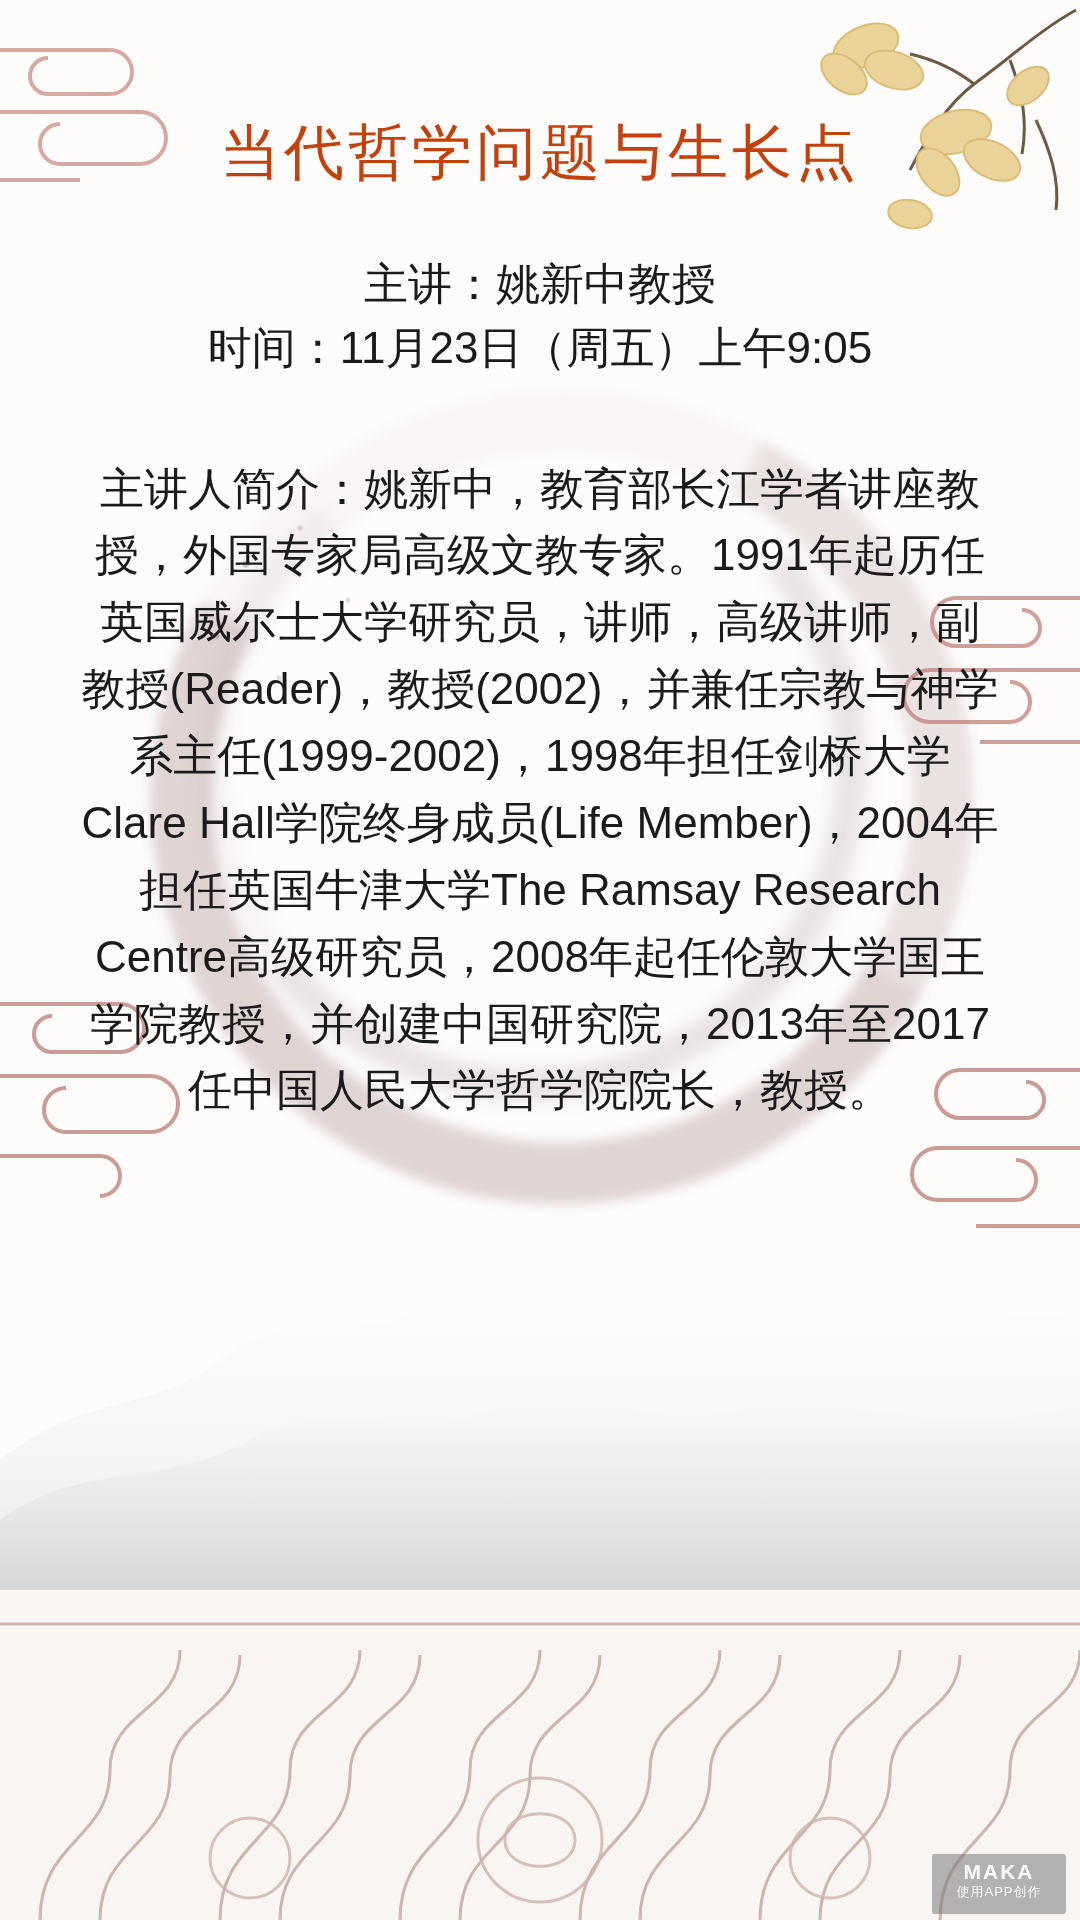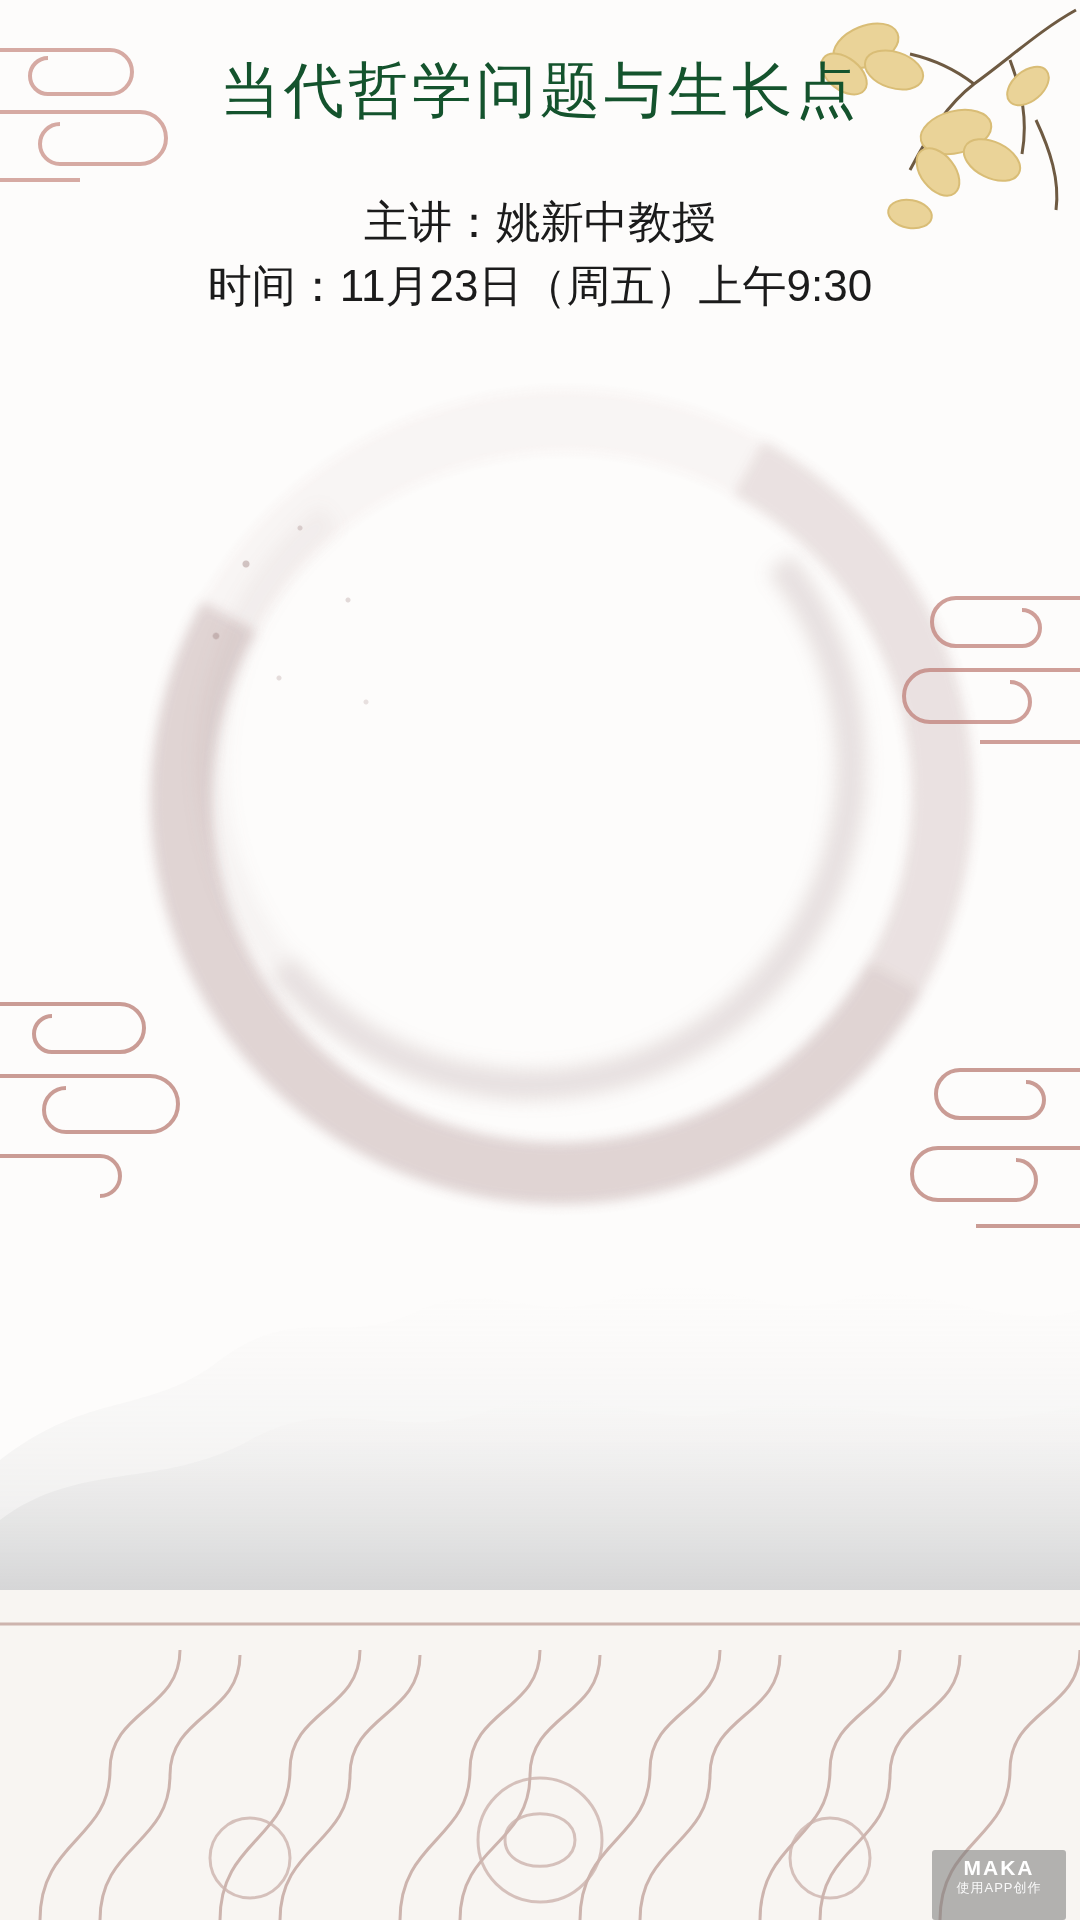--- a/index.html
+++ b/index.html
@@ -110,13 +110,13 @@
   }
 
   .title {
-    margin: 8px;
-    padding-top: 50px;
+    margin: 0;
+    padding-top: 120px;
     font-size: 60px;
     font-weight: 400;
     letter-spacing: 4px;
     line-height: 1.1;
-    color: #14532d;
+    color: #c2410c;
   }
 
   .meta {

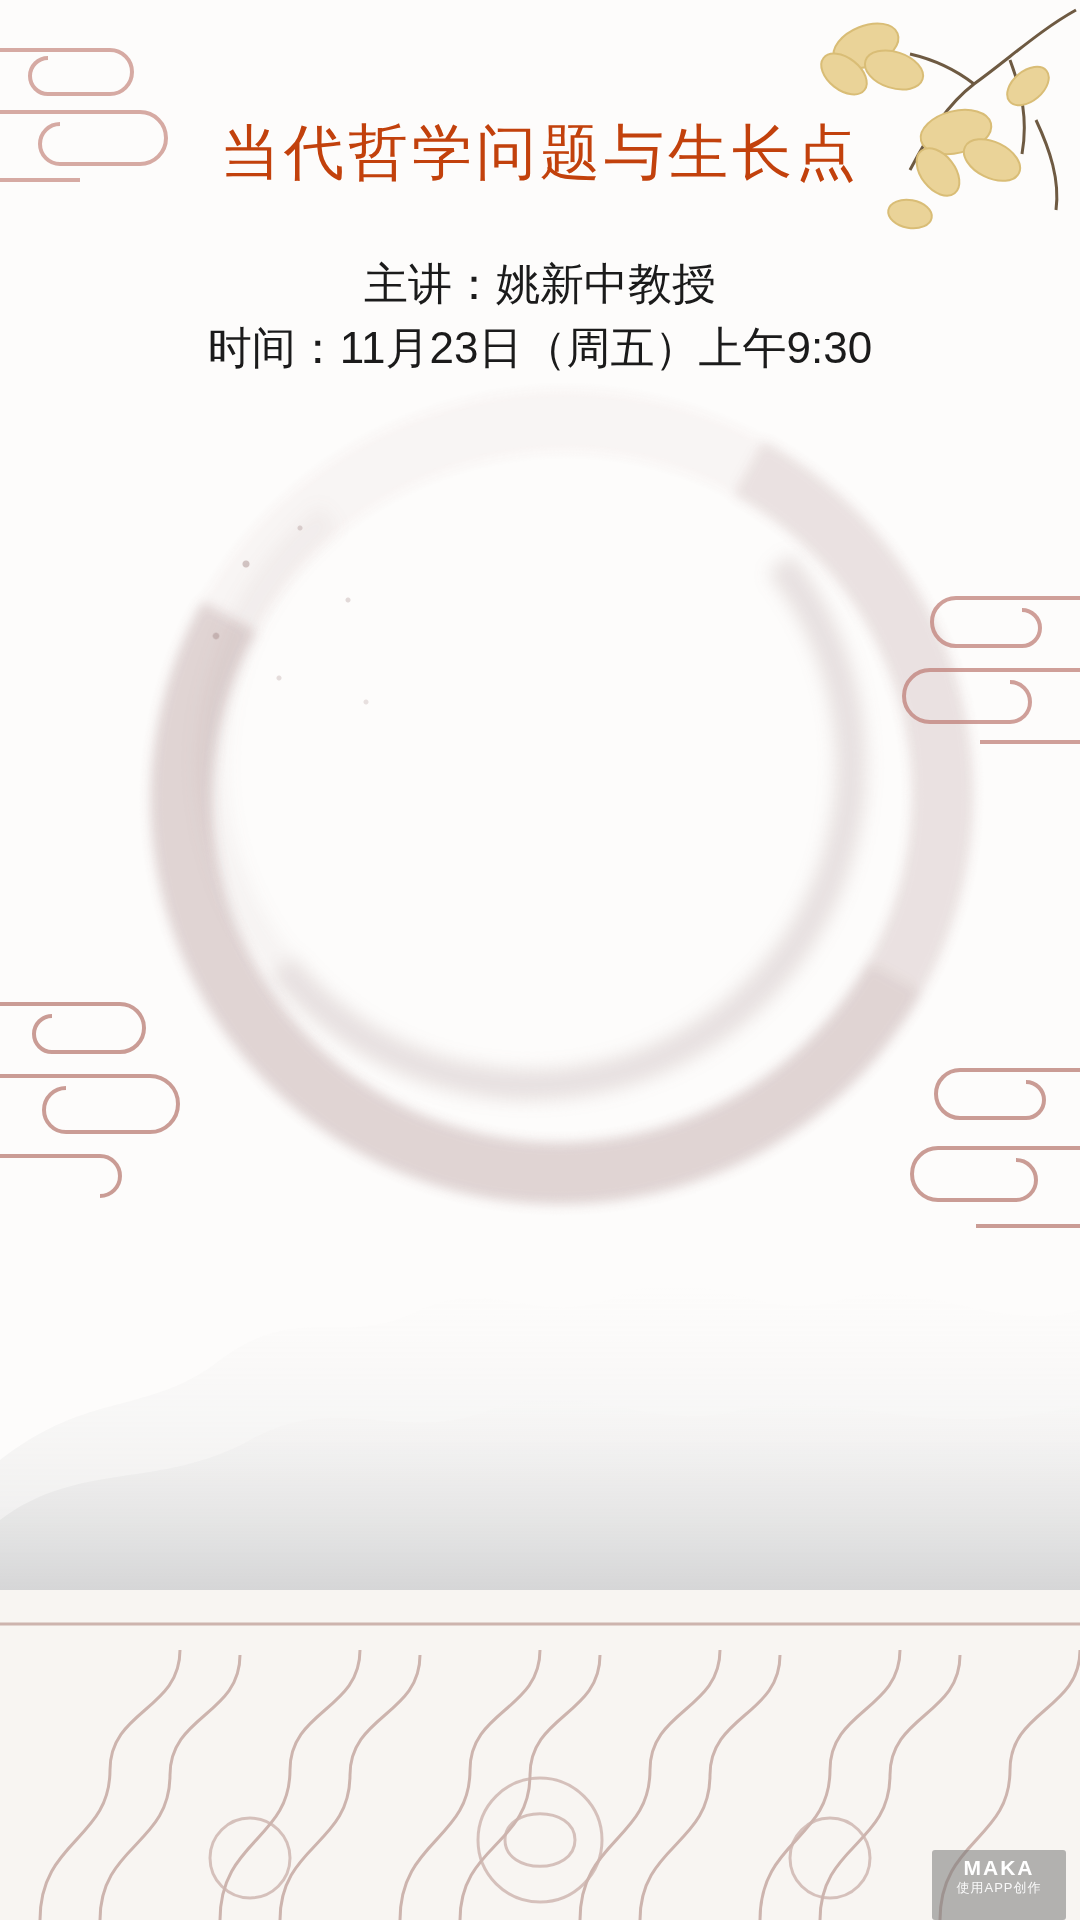--- a/index.html
+++ b/index.html
@@ -272,7 +272,7 @@
 
     <div class="meta">
       <div>主讲：姚新中教授</div>
-      <div>时间：11月23日（周五）上午9:30</div>
+      <div>时间：11月23日（周五）上午9:05</div>
     </div>
 
 

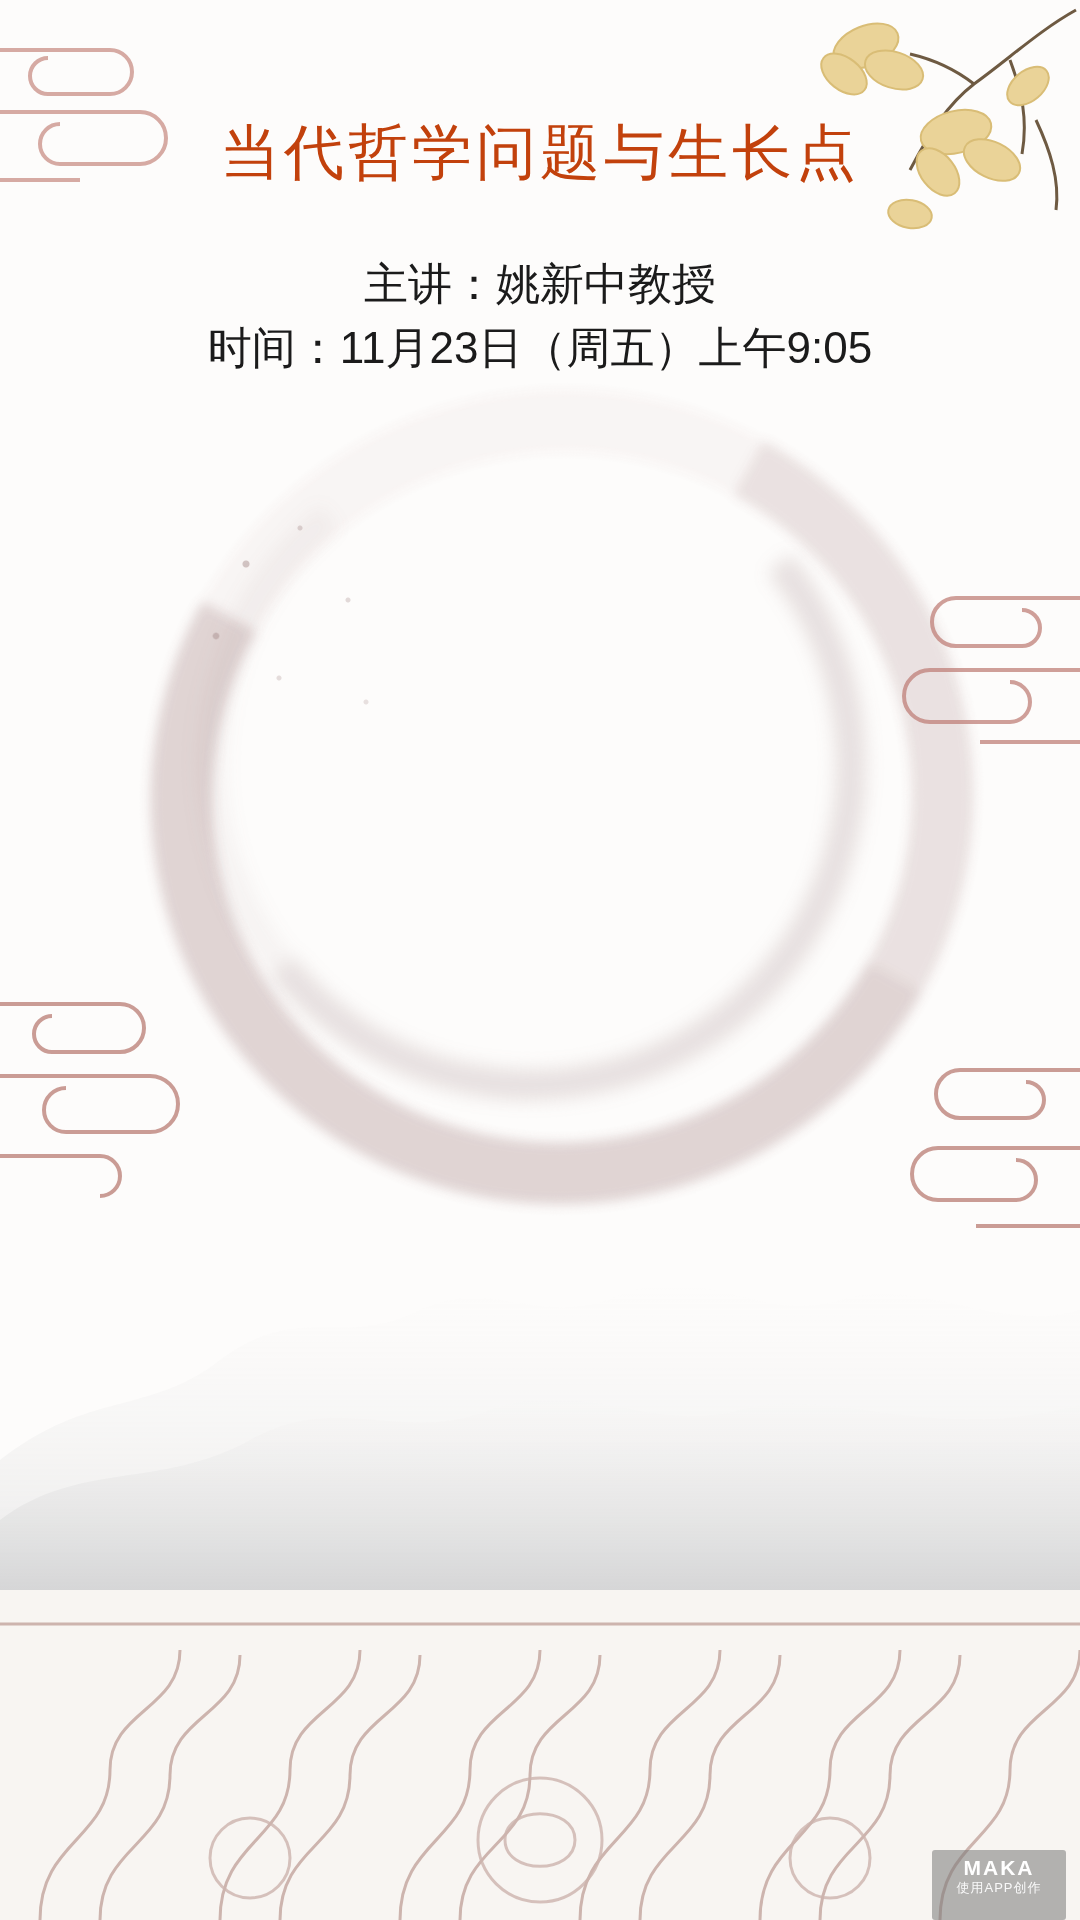--- a/index.html
+++ b/index.html
@@ -275,6 +275,7 @@
       <div>时间：11月23日（周五）上午9:05</div>
     </div>
 
+    <div class="bio">主讲人简介：姚新中，教育部长江学者讲座教授，外国专家局高级文教专家。1991年起历任英国威尔士大学研究员，讲师，高级讲师，副教授(Reader)，教授(2002)，并兼任宗教与神学系主任(1999-2002)，1998年担任剑桥大学Clare Hall学院终身成员(Life Member)，2004年担任英国牛津大学The Ramsay Research Centre高级研究员，2008年起任伦敦大学国王学院教授，并创建中国研究院，2013年至2017任中国人民大学哲学院院长，教授。</div>
 
   </div>
 

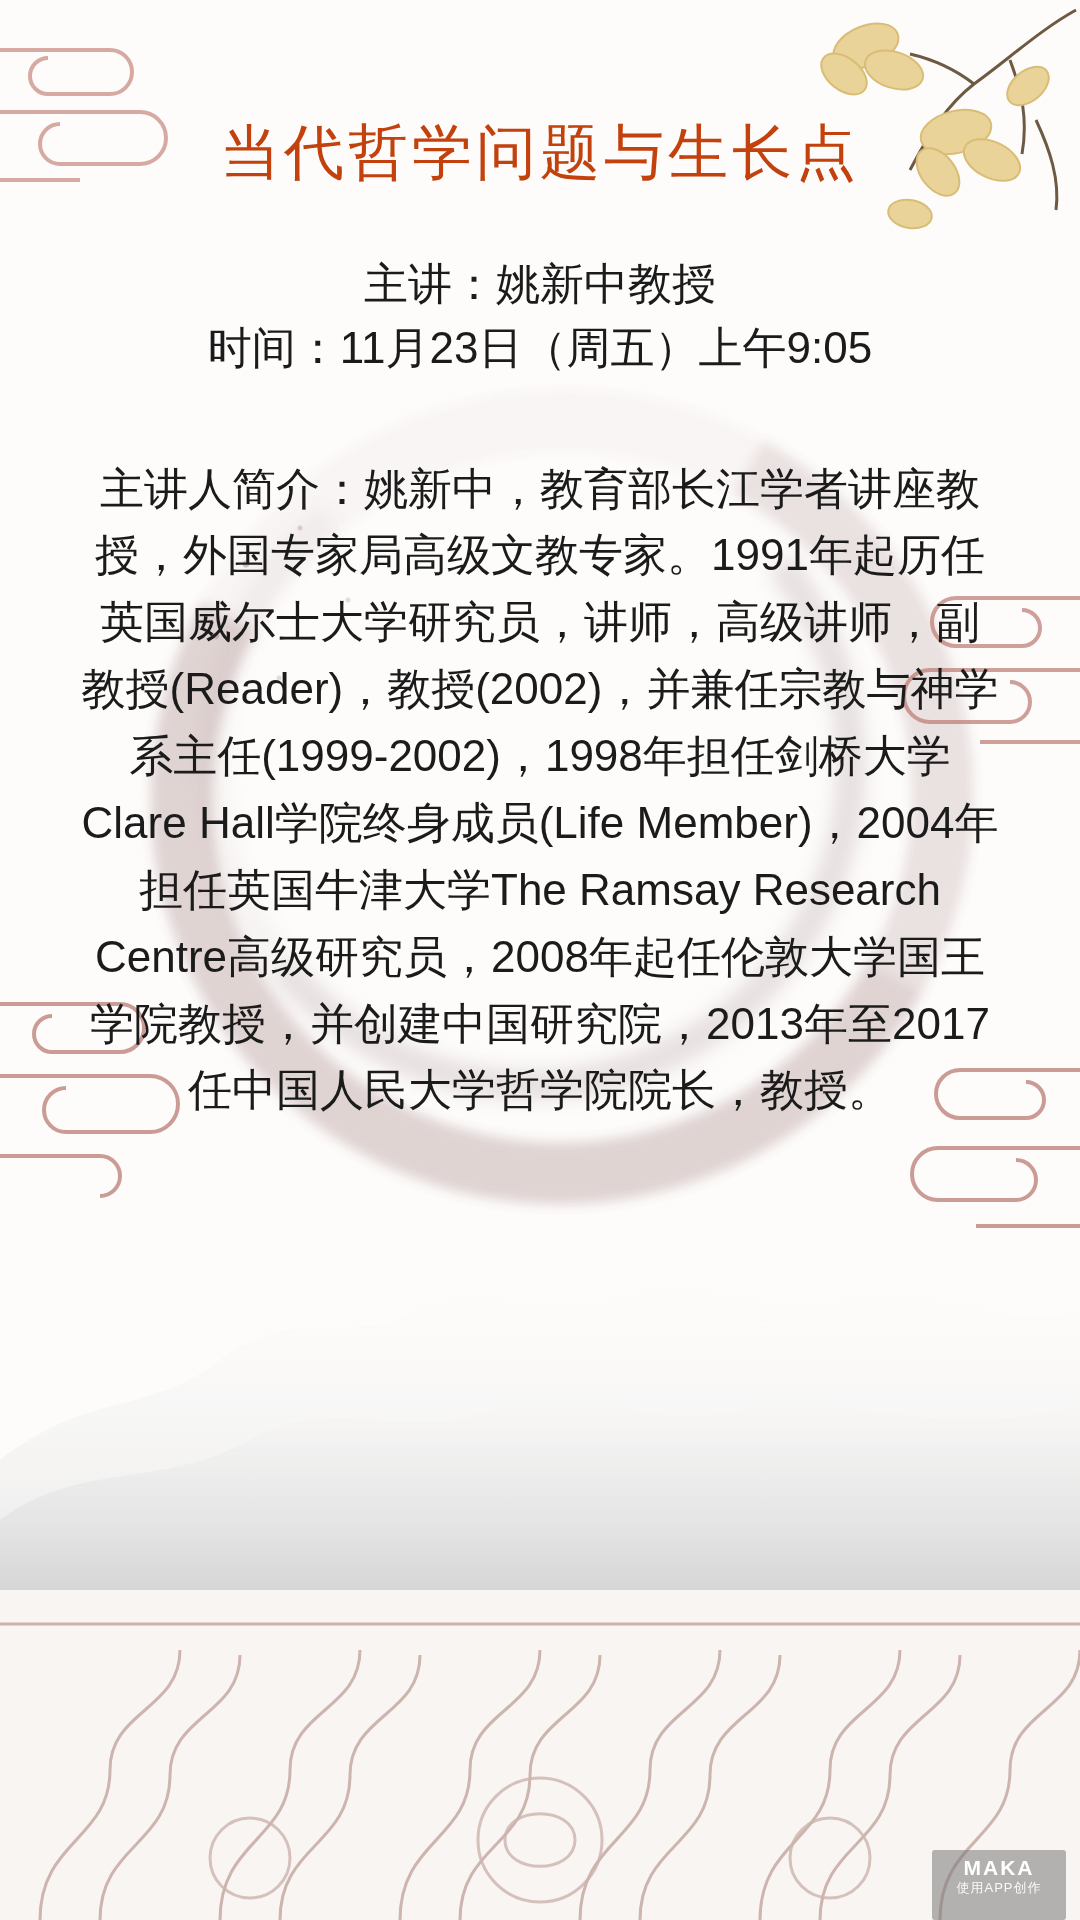--- a/index.html
+++ b/index.html
@@ -143,10 +143,10 @@
   .watermark {
     position: absolute;
     right: 14px;
-    bottom: 0;
+    bottom: 6px;
     z-index: 10;
     width: 134px;
-    padding: 6px 0 23px;
+    padding: 6px 0 13px;
     text-align: center;
     background: rgba(120, 120, 120, 0.55);
     border-radius: 3px;

